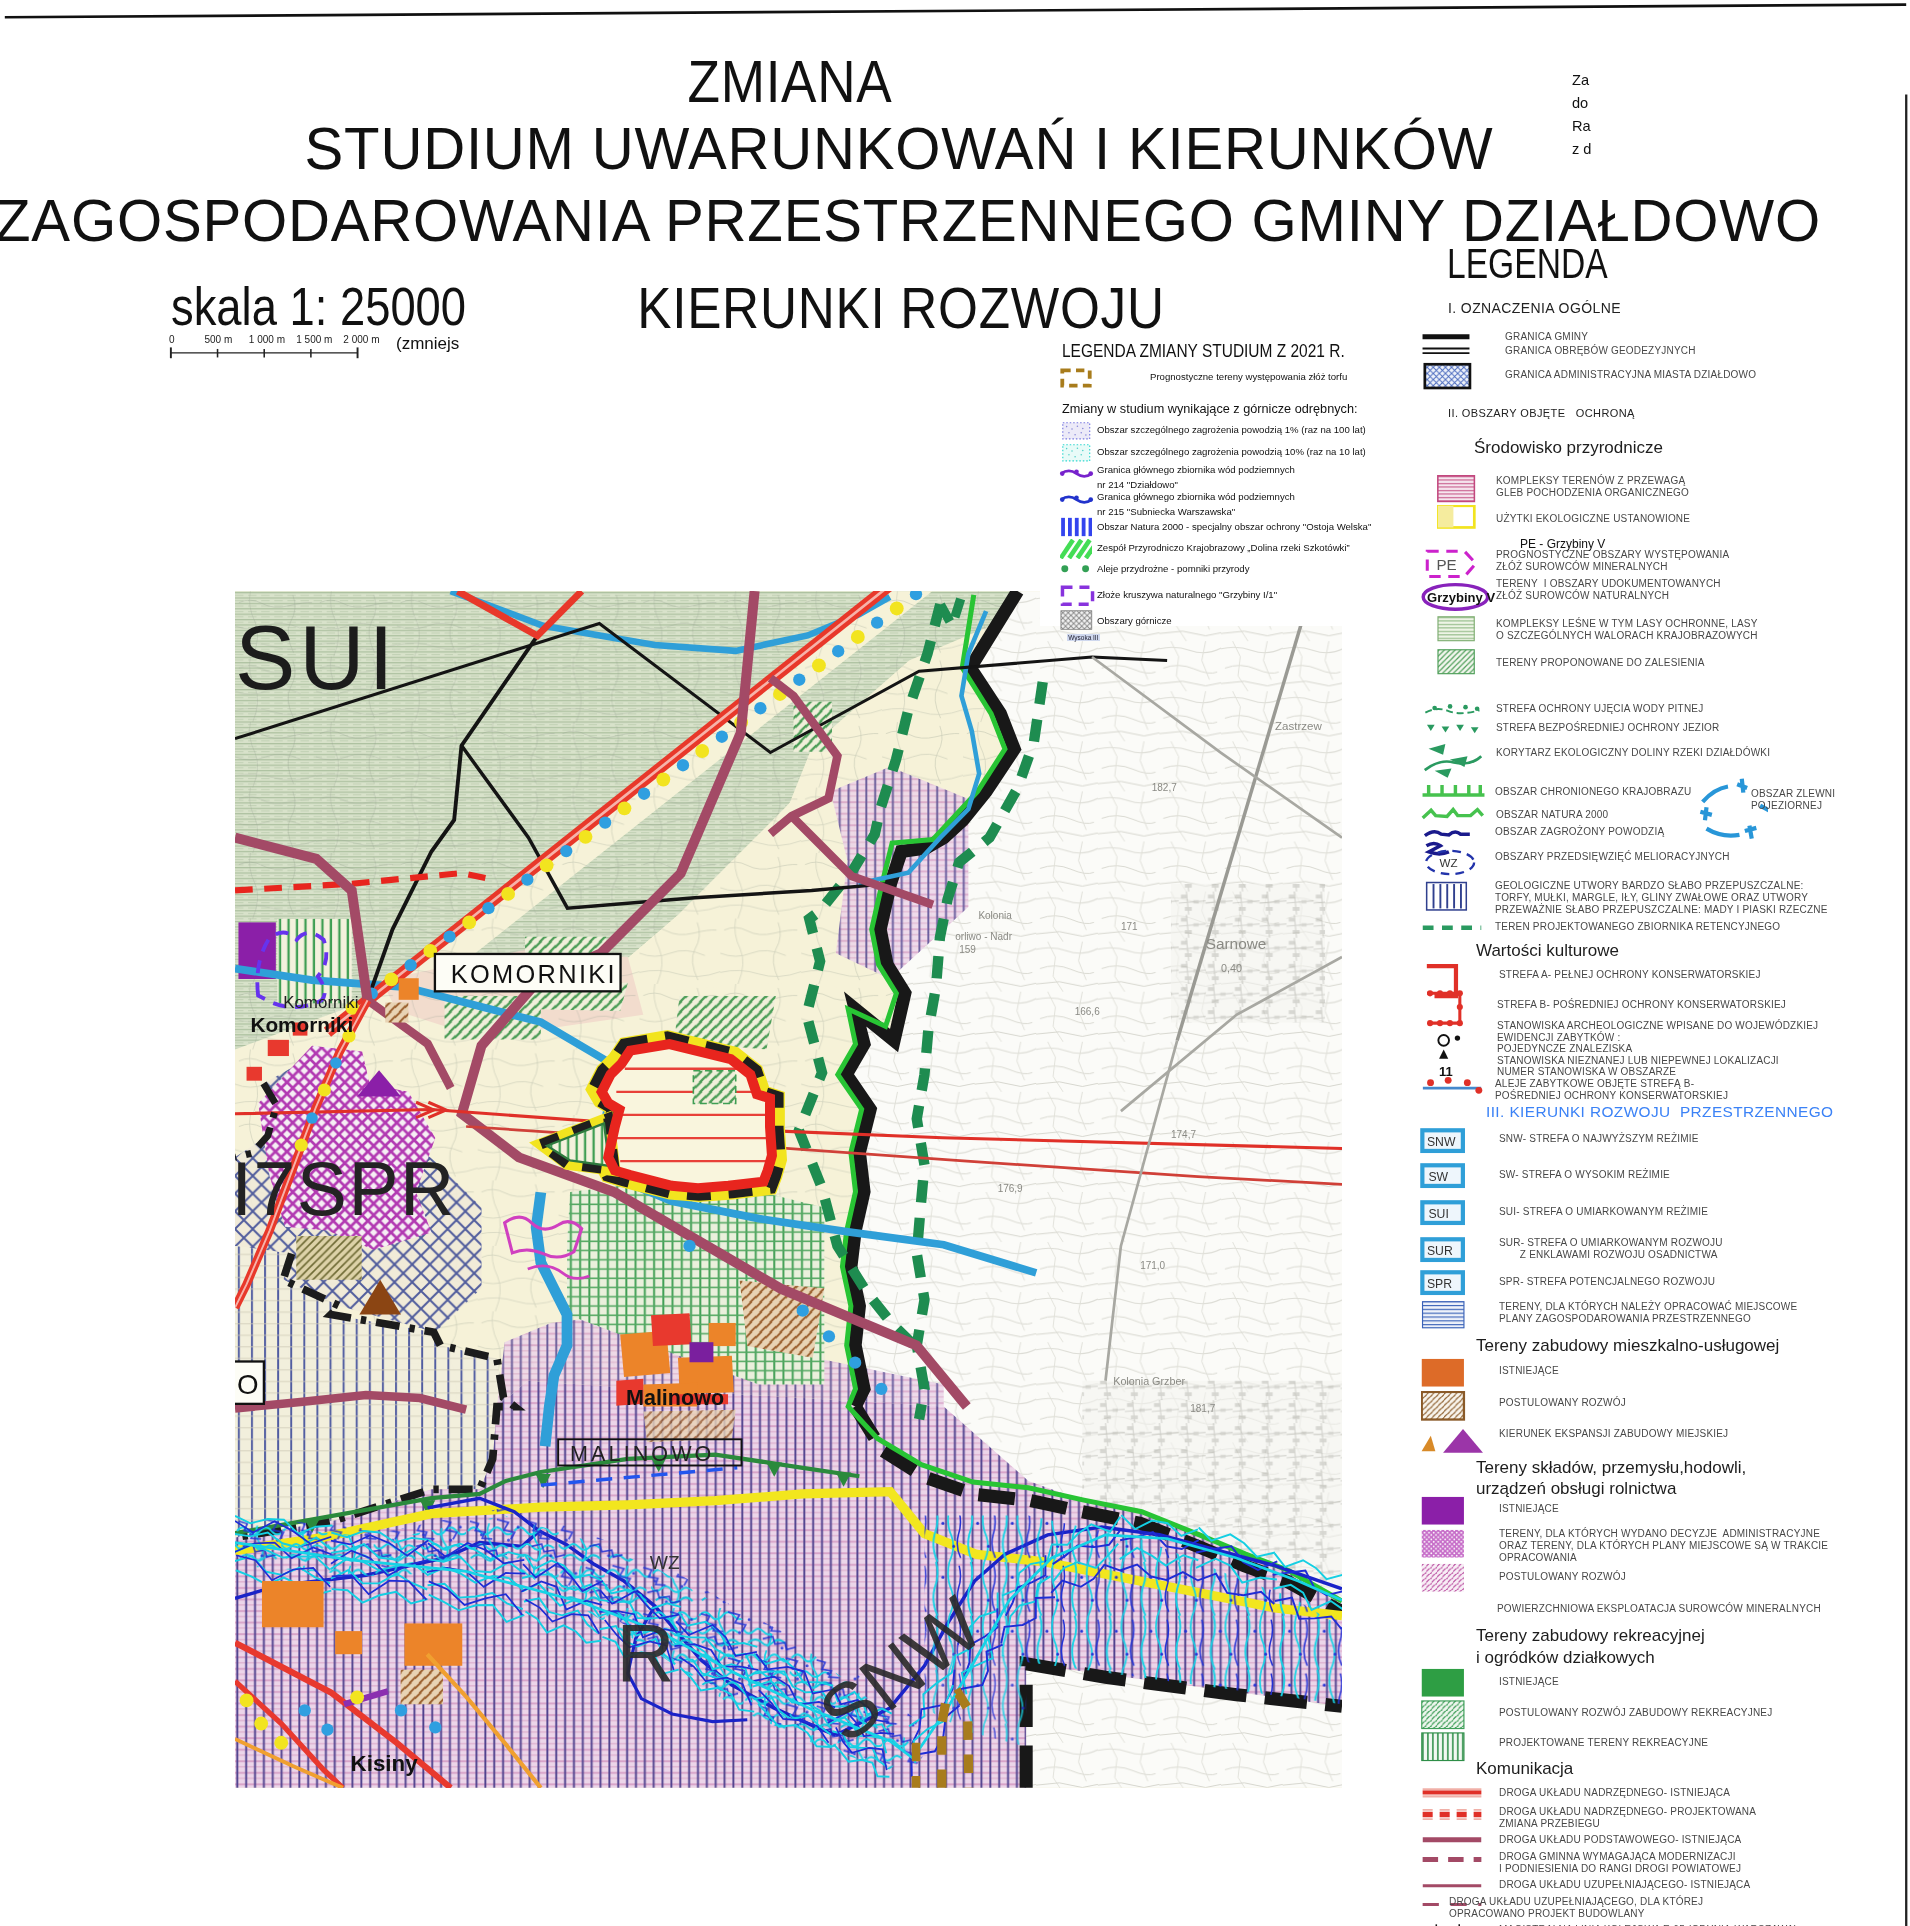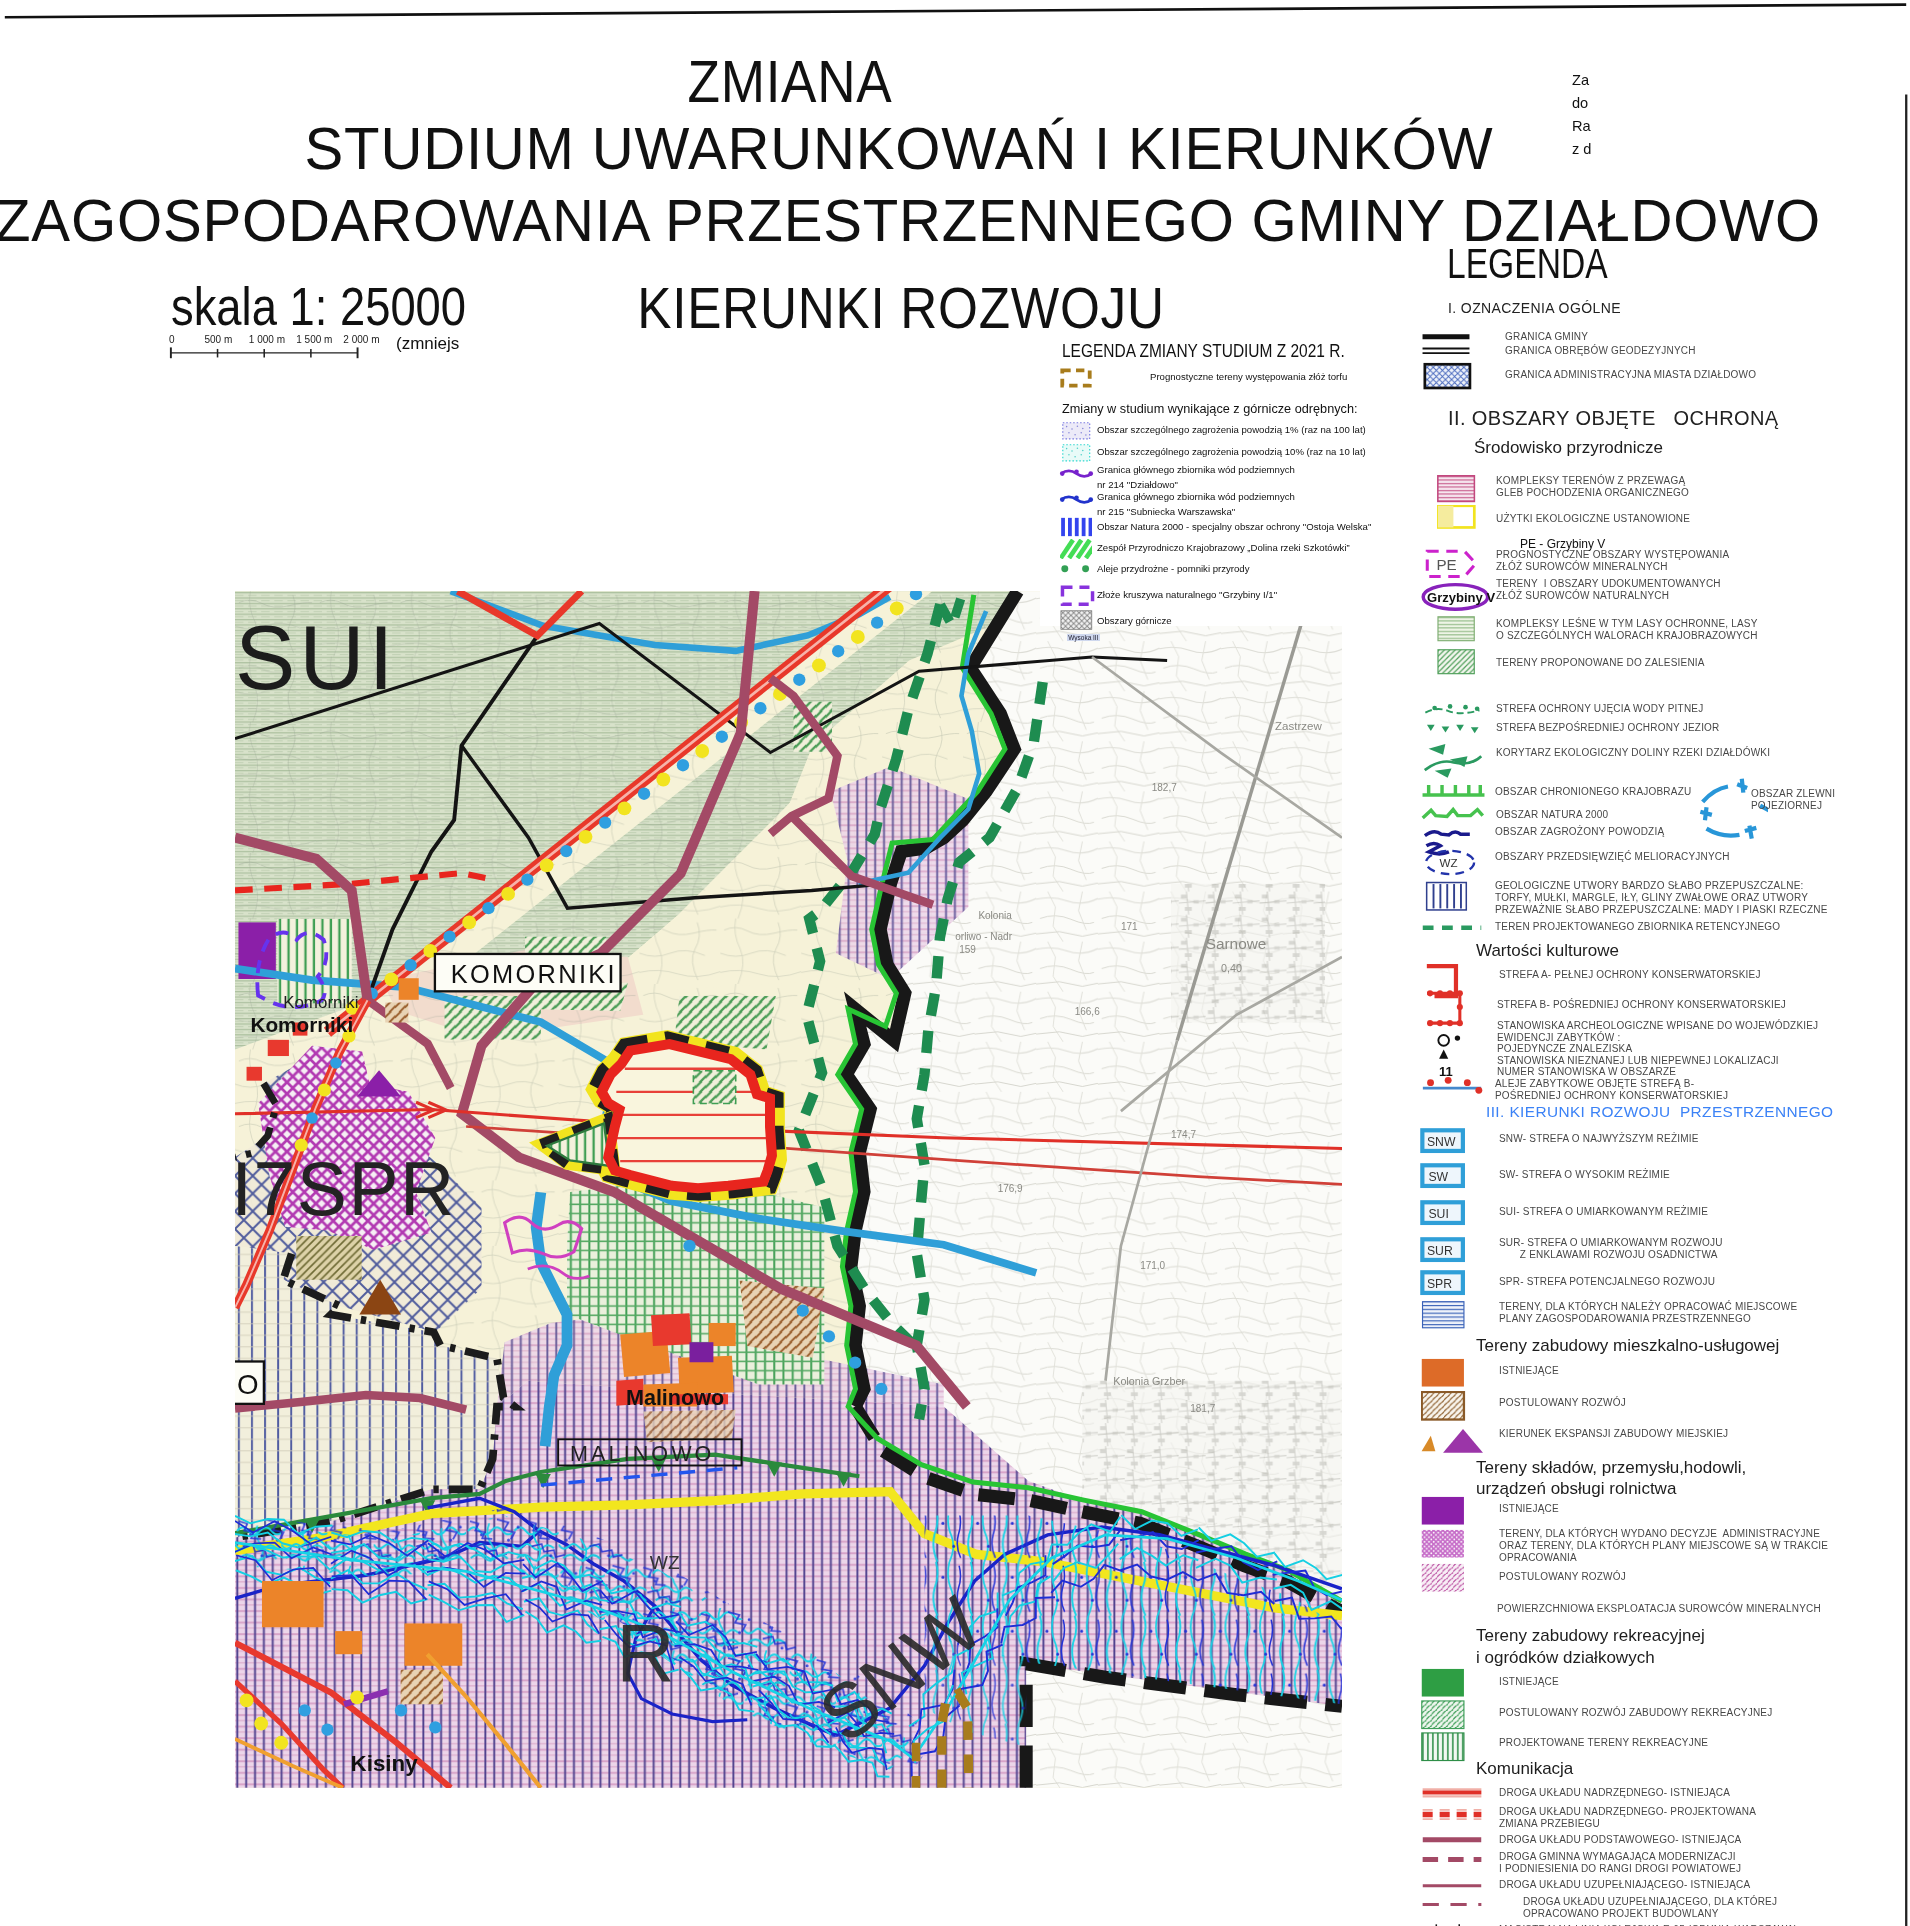--- a/index.html
+++ b/index.html
@@ -729,7 +729,7 @@
 
 <div class="li" style="left:1505px;top:369px">GRANICA ADMINISTRACYJNA MIASTA DZIAŁDOWO</div>
 
-<div class="a" style="left:1448px;top:407px;font-size:20px;color:#222;letter-spacing:0.4px">II. OBSZARY OBJĘTE&nbsp;&nbsp; OCHRONĄ</div>
+<div class="a" style="left:1448px;top:407px;font-size:11px;color:#222;letter-spacing:0.4px">II. OBSZARY OBJĘTE&nbsp;&nbsp; OCHRONĄ</div>
 
 <div class="a" style="left:1474px;top:438px;font-size:17px;color:#1d1d1d">Środowisko przyrodnicze</div>
 

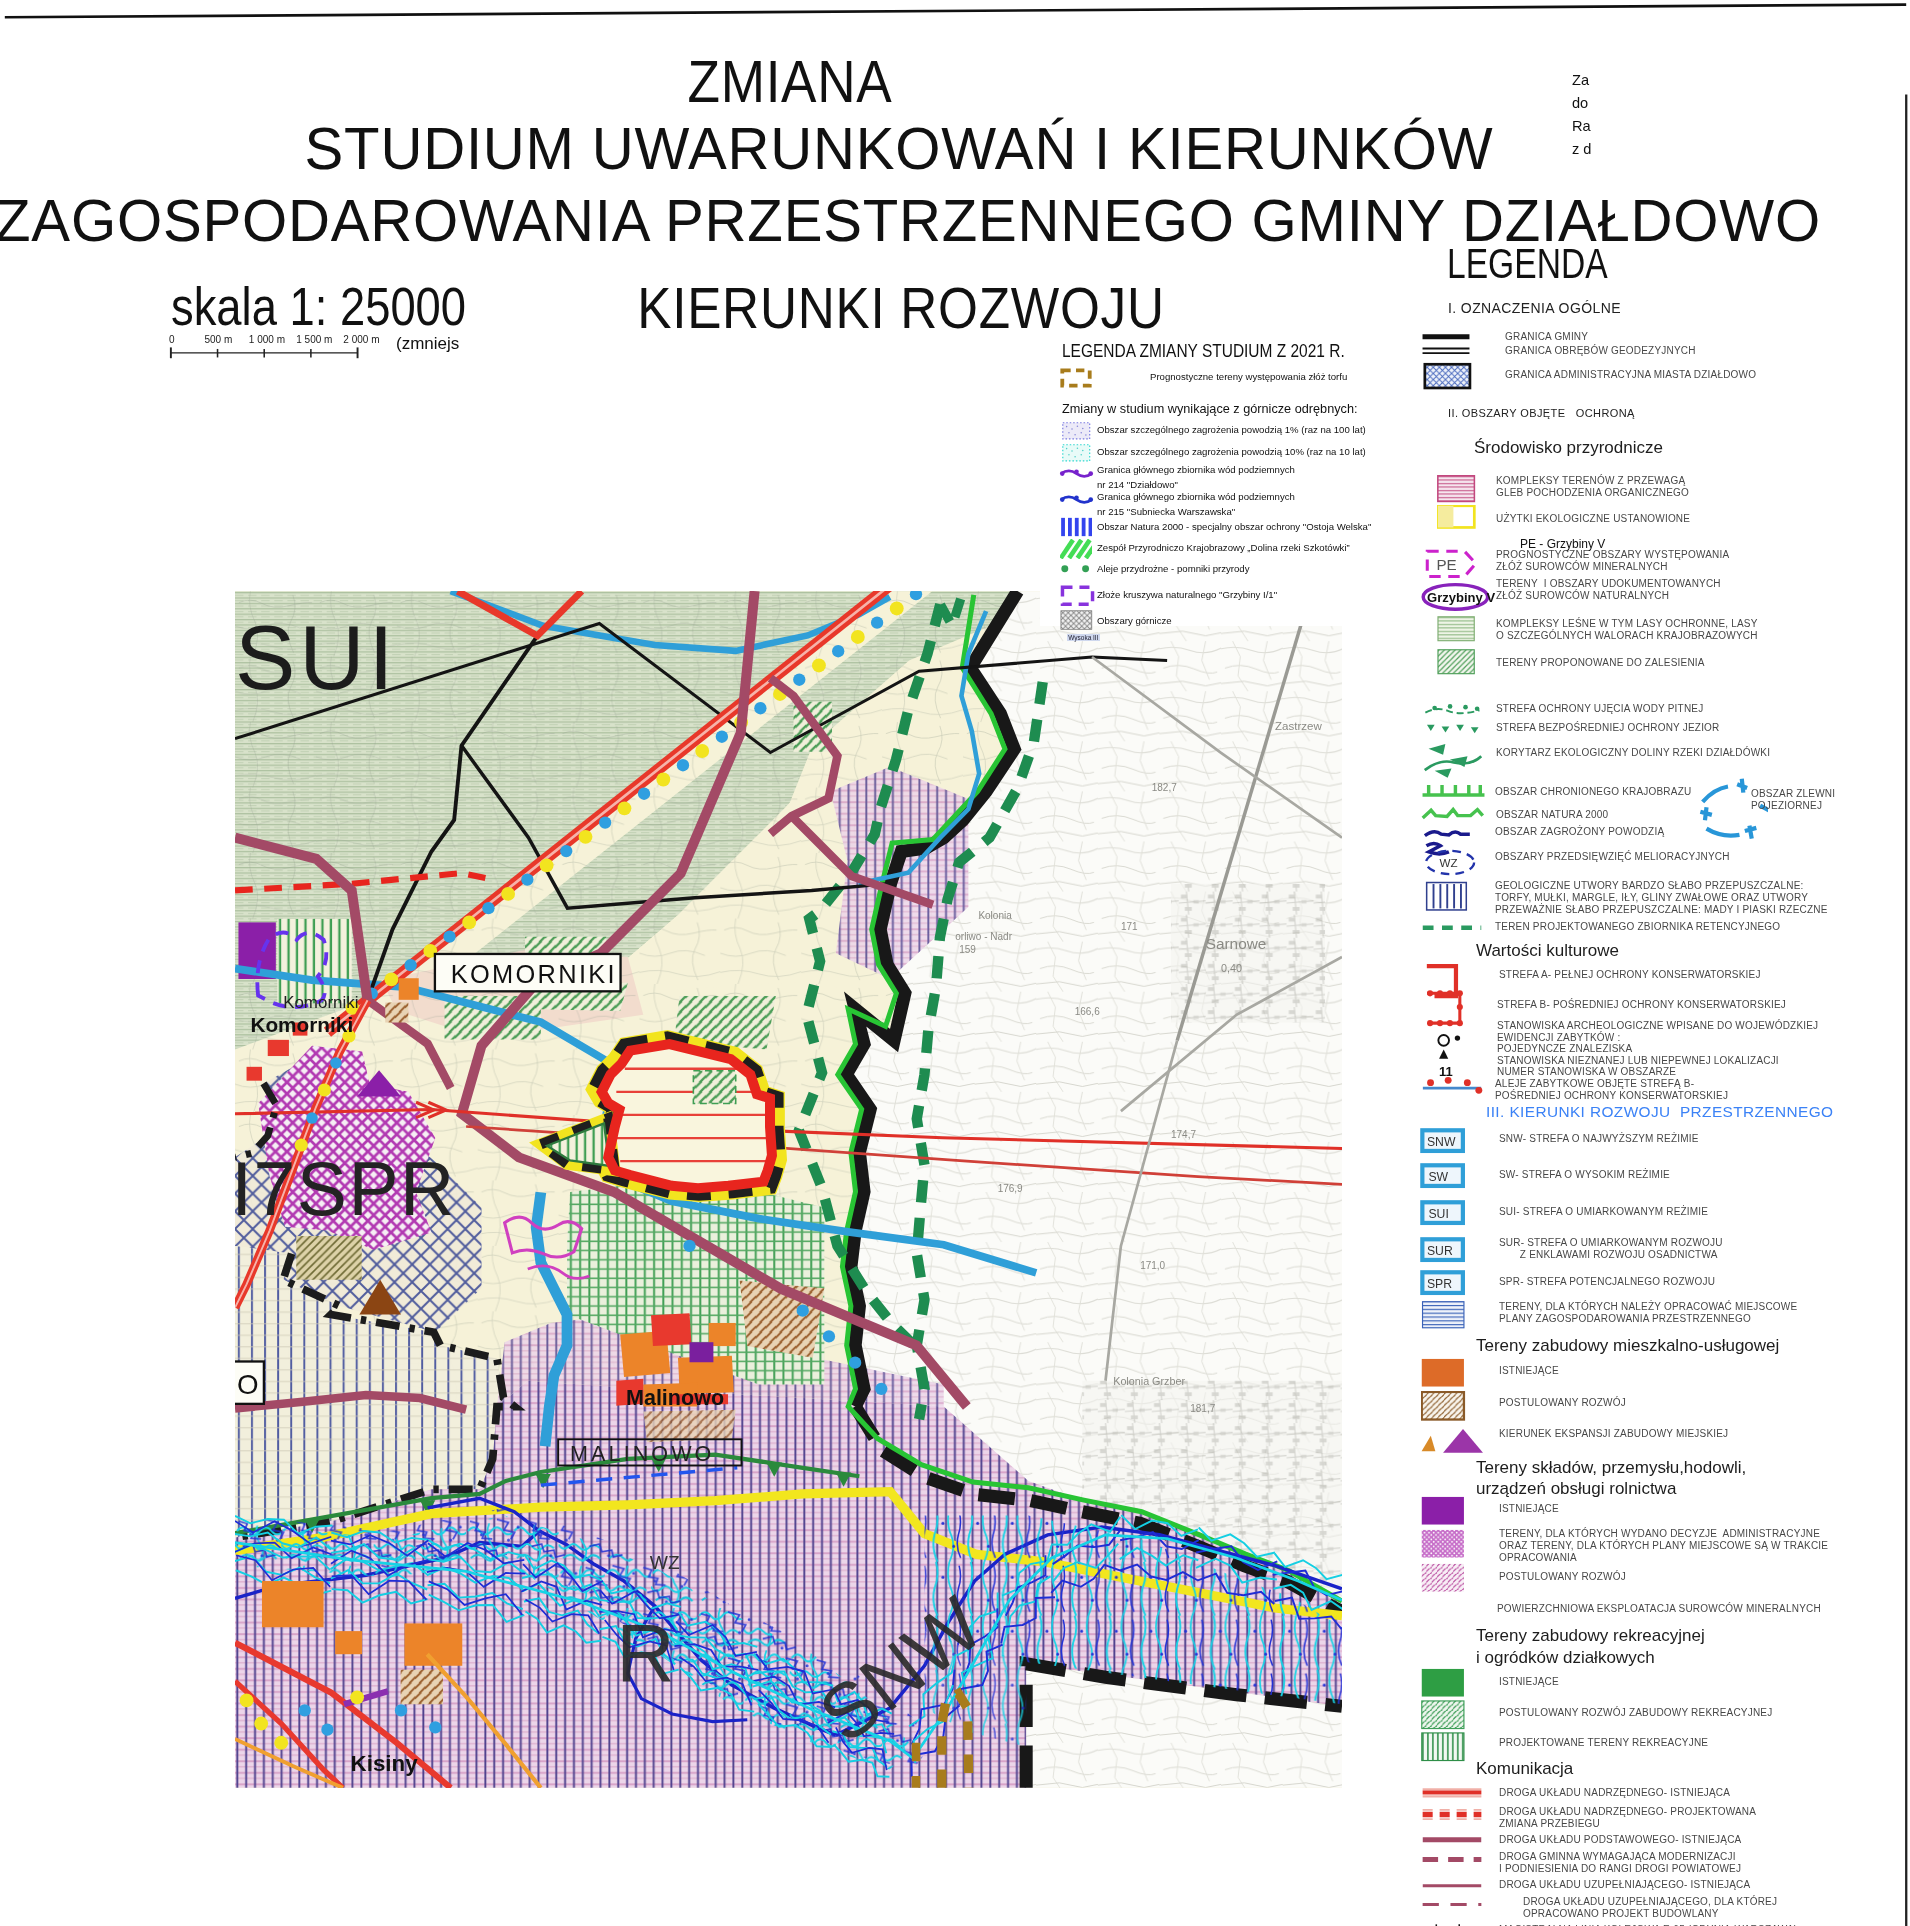--- a/index.html
+++ b/index.html
@@ -1117,7 +1117,7 @@
     <line x1="4" y1="22" x2="156" y2="22" stroke="#a34a66" stroke-width="8" stroke-dasharray="42,30"></line>
   </svg>
 
-<div class="l2" style="left:1523px;top:1896px">DROGA UKŁADU UZUPEŁNIAJĄCEGO, DLA KTÓREJ<br>OPRACOWANO PROJEKT BUDOWLANY</div>
+<div class="l2" style="left:1449px;top:1896px">DROGA UKŁADU UZUPEŁNIAJĄCEGO, DLA KTÓREJ<br>OPRACOWANO PROJEKT BUDOWLANY</div>
 
 <svg class="a" style="left:1421px;top:1922px" width="65" height="15.4" viewBox="0 0 170 40">
     <line x1="4" y1="20" x2="166" y2="20" stroke="#111" stroke-width="12"></line>

